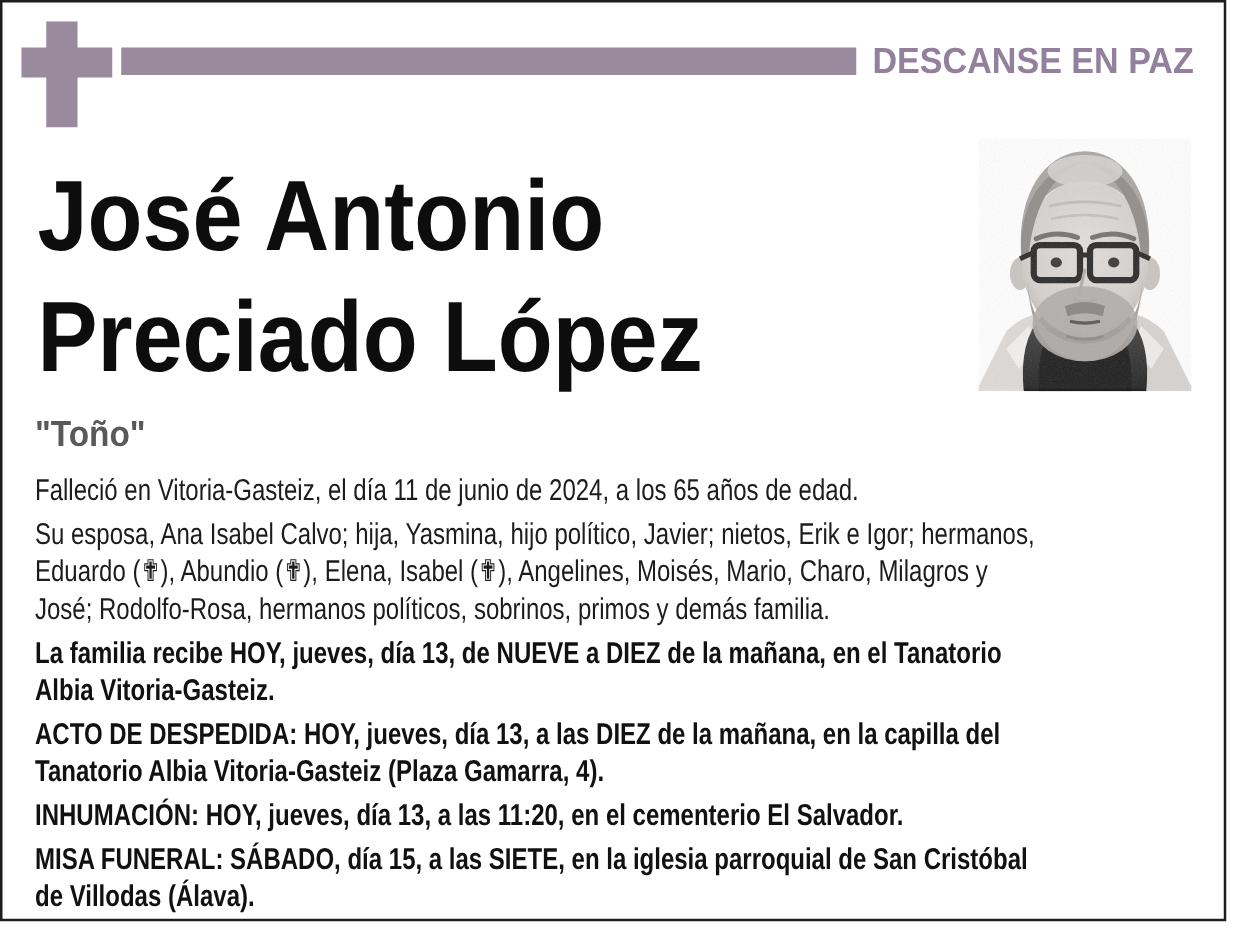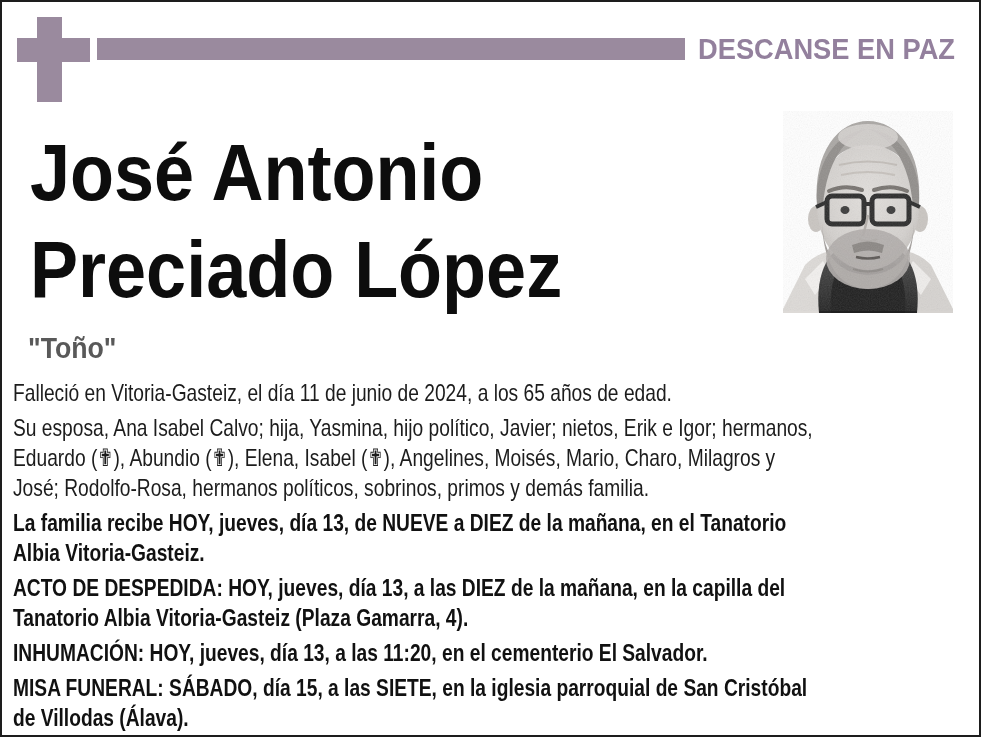--- a/index.html
+++ b/index.html
@@ -57,7 +57,7 @@
     width:186px; height:210px;
   }
   .text-col {
-    position:absolute; left:13px; top:378px;
+    position:absolute; left:28px; top:378px;
     width:930px;
   }
   .condense {

